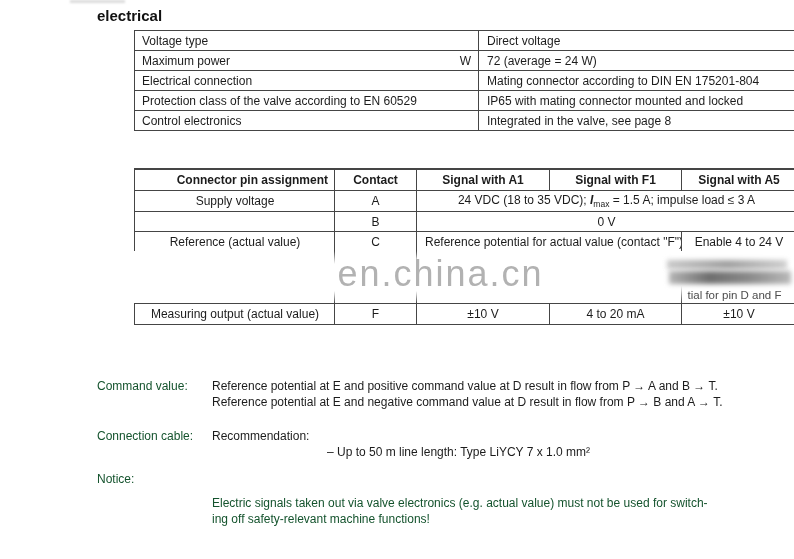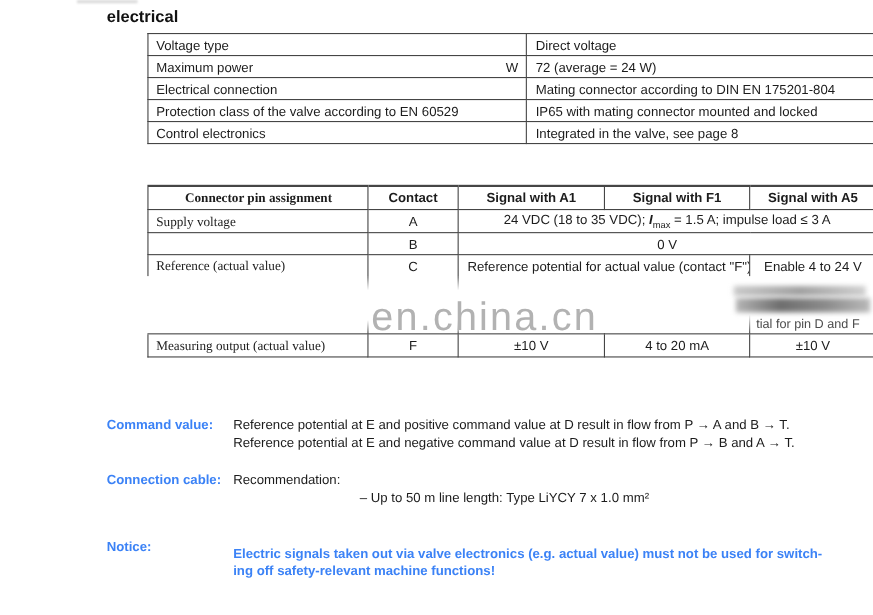--- a/index.html
+++ b/index.html
@@ -27,7 +27,7 @@
   .t2{position:absolute;left:93px;top:168px;width:662px;}
   .t2 td,.t2 th{border:1.5px solid #454545;vertical-align:middle;}
   .t2 tr.hdr th{border-top-width:2.5px;font-weight:bold;height:20px;text-align:center;}
-  .t2 tr.hdr th.first{text-align:center;padding-left:7px;font-family:Liberation Serif, serif;}
+  .t2 tr.hdr th.first{text-align:right;padding-left:7px;}
   .t2 td.lab{text-align:left;padding-left:7px;font-family:Liberation Serif, serif;}
   .t2 td.ctr{text-align:center;}
   .t2 td.lft{text-align:left;padding-left:8px;}

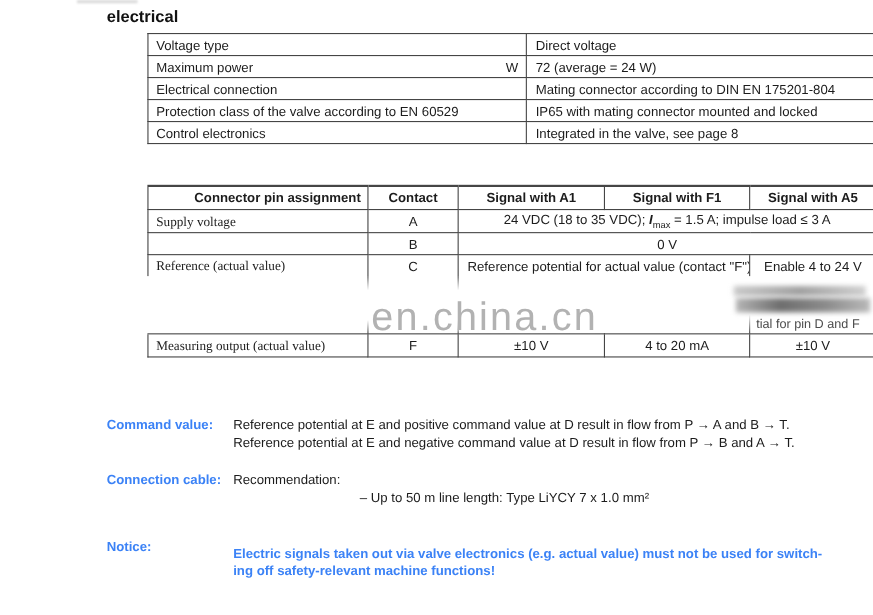--- a/index.html
+++ b/index.html
@@ -28,7 +28,7 @@
   .t2 td,.t2 th{border:1.5px solid #454545;vertical-align:middle;}
   .t2 tr.hdr th{border-top-width:2.5px;font-weight:bold;height:20px;text-align:center;}
   .t2 tr.hdr th.first{text-align:right;padding-left:7px;}
-  .t2 td.lab{text-align:left;padding-left:7px;font-family:Liberation Serif, serif;}
+  .t2 td.lab{text-align:center;padding-left:7px;}
   .t2 td.ctr{text-align:center;}
   .t2 td.lft{text-align:left;padding-left:8px;}
   .t2 tr.ra td{height:20px;} .t2 tr.rb td,.t2 tr.rc td,.t2 tr.rpe td{height:19px;}

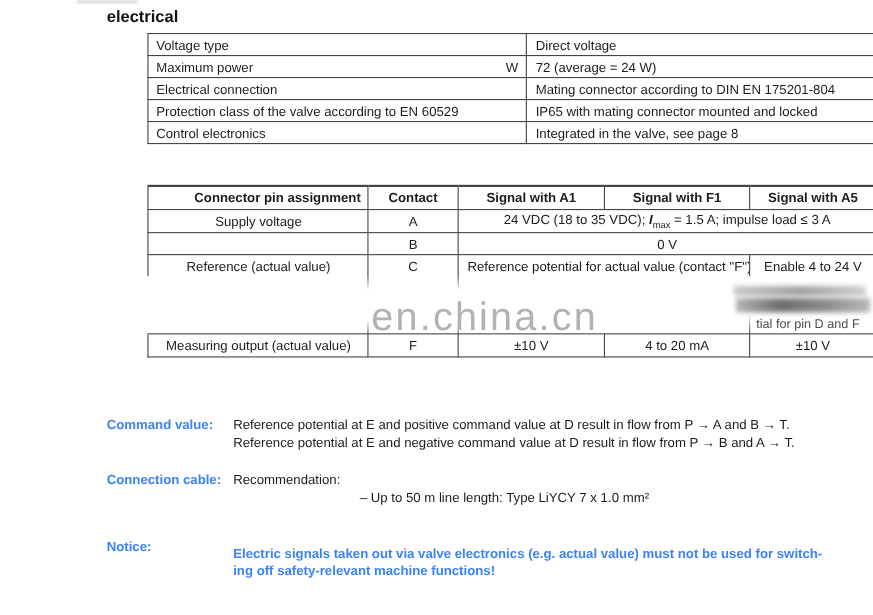--- a/index.html
+++ b/index.html
@@ -40,7 +40,7 @@
   .sym-sub{font-size:8.5px;vertical-align:-3px;}
 
   
-  .wm{position:absolute;left:203px;top:16px;font-size:36px;letter-spacing:2px;
+  .wm{position:absolute;left:203px;top:2px;font-size:36px;letter-spacing:2px;
       color:#b2b2b2;text-shadow:0 0 5px #fff;text-align:center;}
   .fade-top{position:absolute;top:0;width:1.5px;height:13px;
             background:linear-gradient(#454545,rgba(69,69,69,0));}

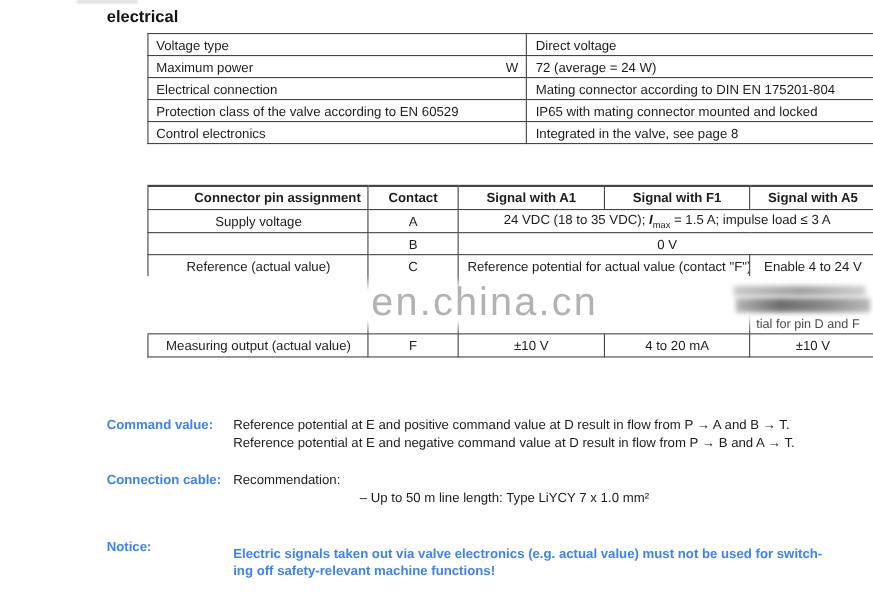--- a/index.html
+++ b/index.html
@@ -57,7 +57,7 @@
 
   
   .abs{position:absolute;font-size:12px;line-height:16px;}
-  .bold{font-weight:bold;color:#3b82f6;}
+  .bold{font-weight:normal;color:#14532d;}
 </style>
 </head>
 <body>

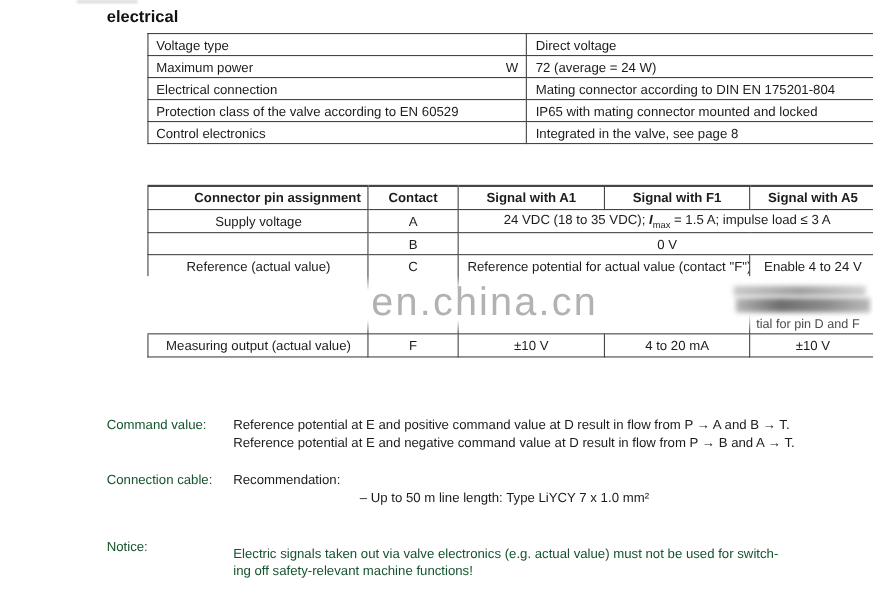--- a/index.html
+++ b/index.html
@@ -160,7 +160,7 @@
   <div class="abs" style="left:212px;top:428px;">Recommendation:</div>
   <div class="abs" style="left:327px;top:444px;">– Up to 50 m line length: Type LiYCY 7 x 1.0 mm²</div>
 
-  <div class="abs bold" style="left:97px;top:489px;">Notice:</div>
+  <div class="abs bold" style="left:97px;top:471px;">Notice:</div>
   <div class="abs bold" style="left:212px;top:495px;">Electric signals taken out via valve electronics (e.g. actual value) must not be used for switch-</div>
   <div class="abs bold" style="left:212px;top:511px;">ing off safety-relevant machine functions!</div>
 

